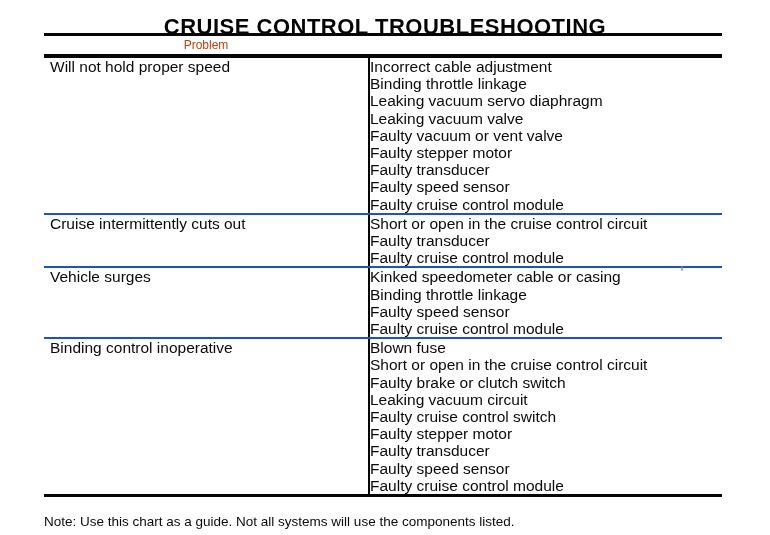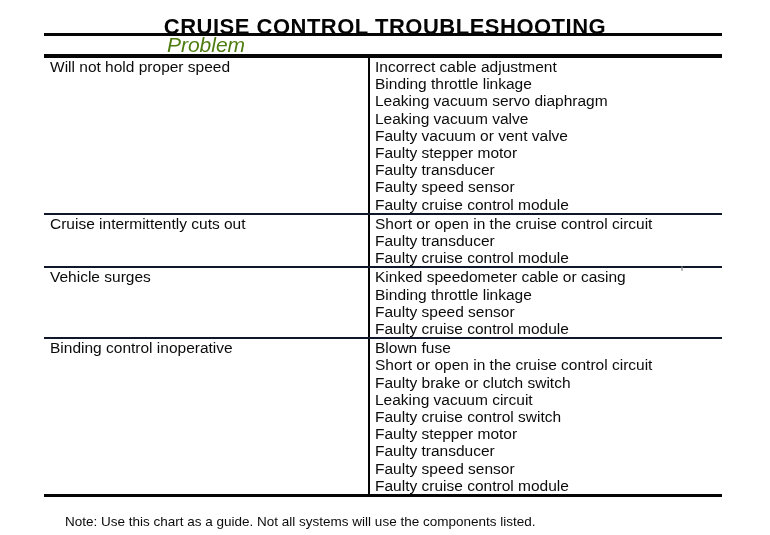--- a/index.html
+++ b/index.html
@@ -47,10 +47,9 @@
     align-items: center;
   }
   .head-cell {
-    font-style: italic;
-    font-size: 21px;
+    font-size: 12px;
     text-align: center;
-    color: #4d7c0f;
+    color: #c2410c;
   }
   .head-cell.left  { width: 324px; }
   .head-cell.right { flex: 1; }

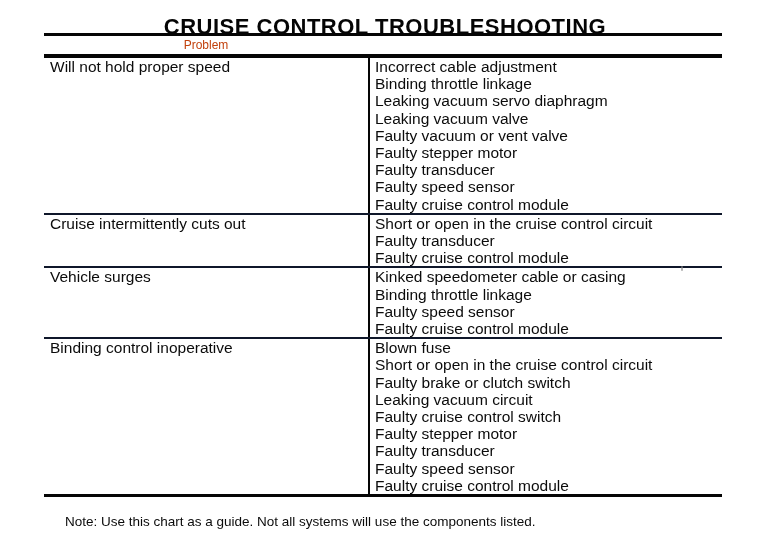--- a/index.html
+++ b/index.html
@@ -55,7 +55,7 @@
   .head-cell.right { flex: 1; }
   .trow {
     display: flex;
-    border-bottom: 2px solid #0f172a;
+    border-bottom: 2px solid #1d4ed8;
   }
   .trow:last-child { border-bottom: none; }
   .pcell {

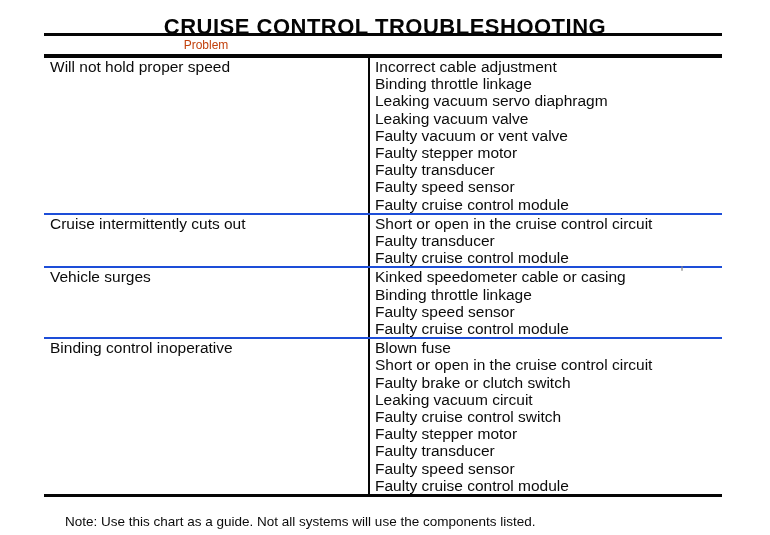--- a/index.html
+++ b/index.html
@@ -70,7 +70,6 @@
     flex: 1;
     box-sizing: border-box;
     border-left: 2px solid #050505;
-    padding-left: 5px;
     font-size: 15.5px;
     line-height: 17.2px;
     color: #0b0b0b;

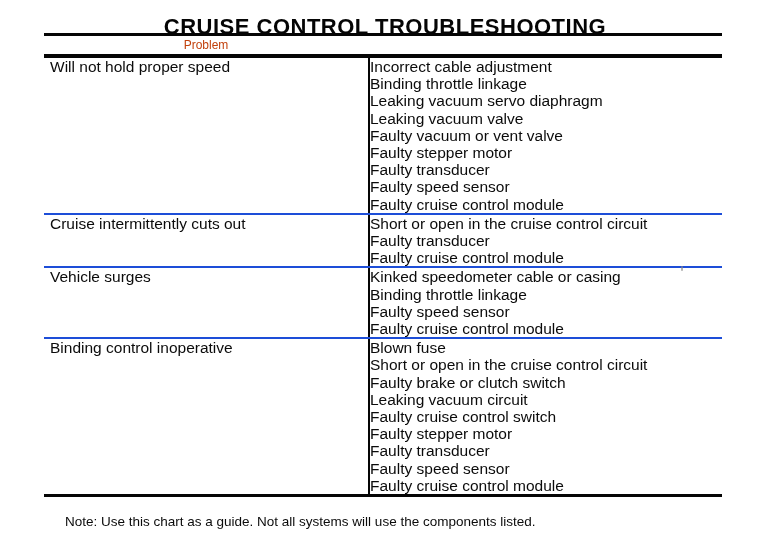--- a/index.html
+++ b/index.html
@@ -82,7 +82,6 @@
     font-size: 13.5px;
     color: #0b0b0b;
     white-space: nowrap;
-    margin-left: 21px;
   }
   .artifact {
     position: absolute;

